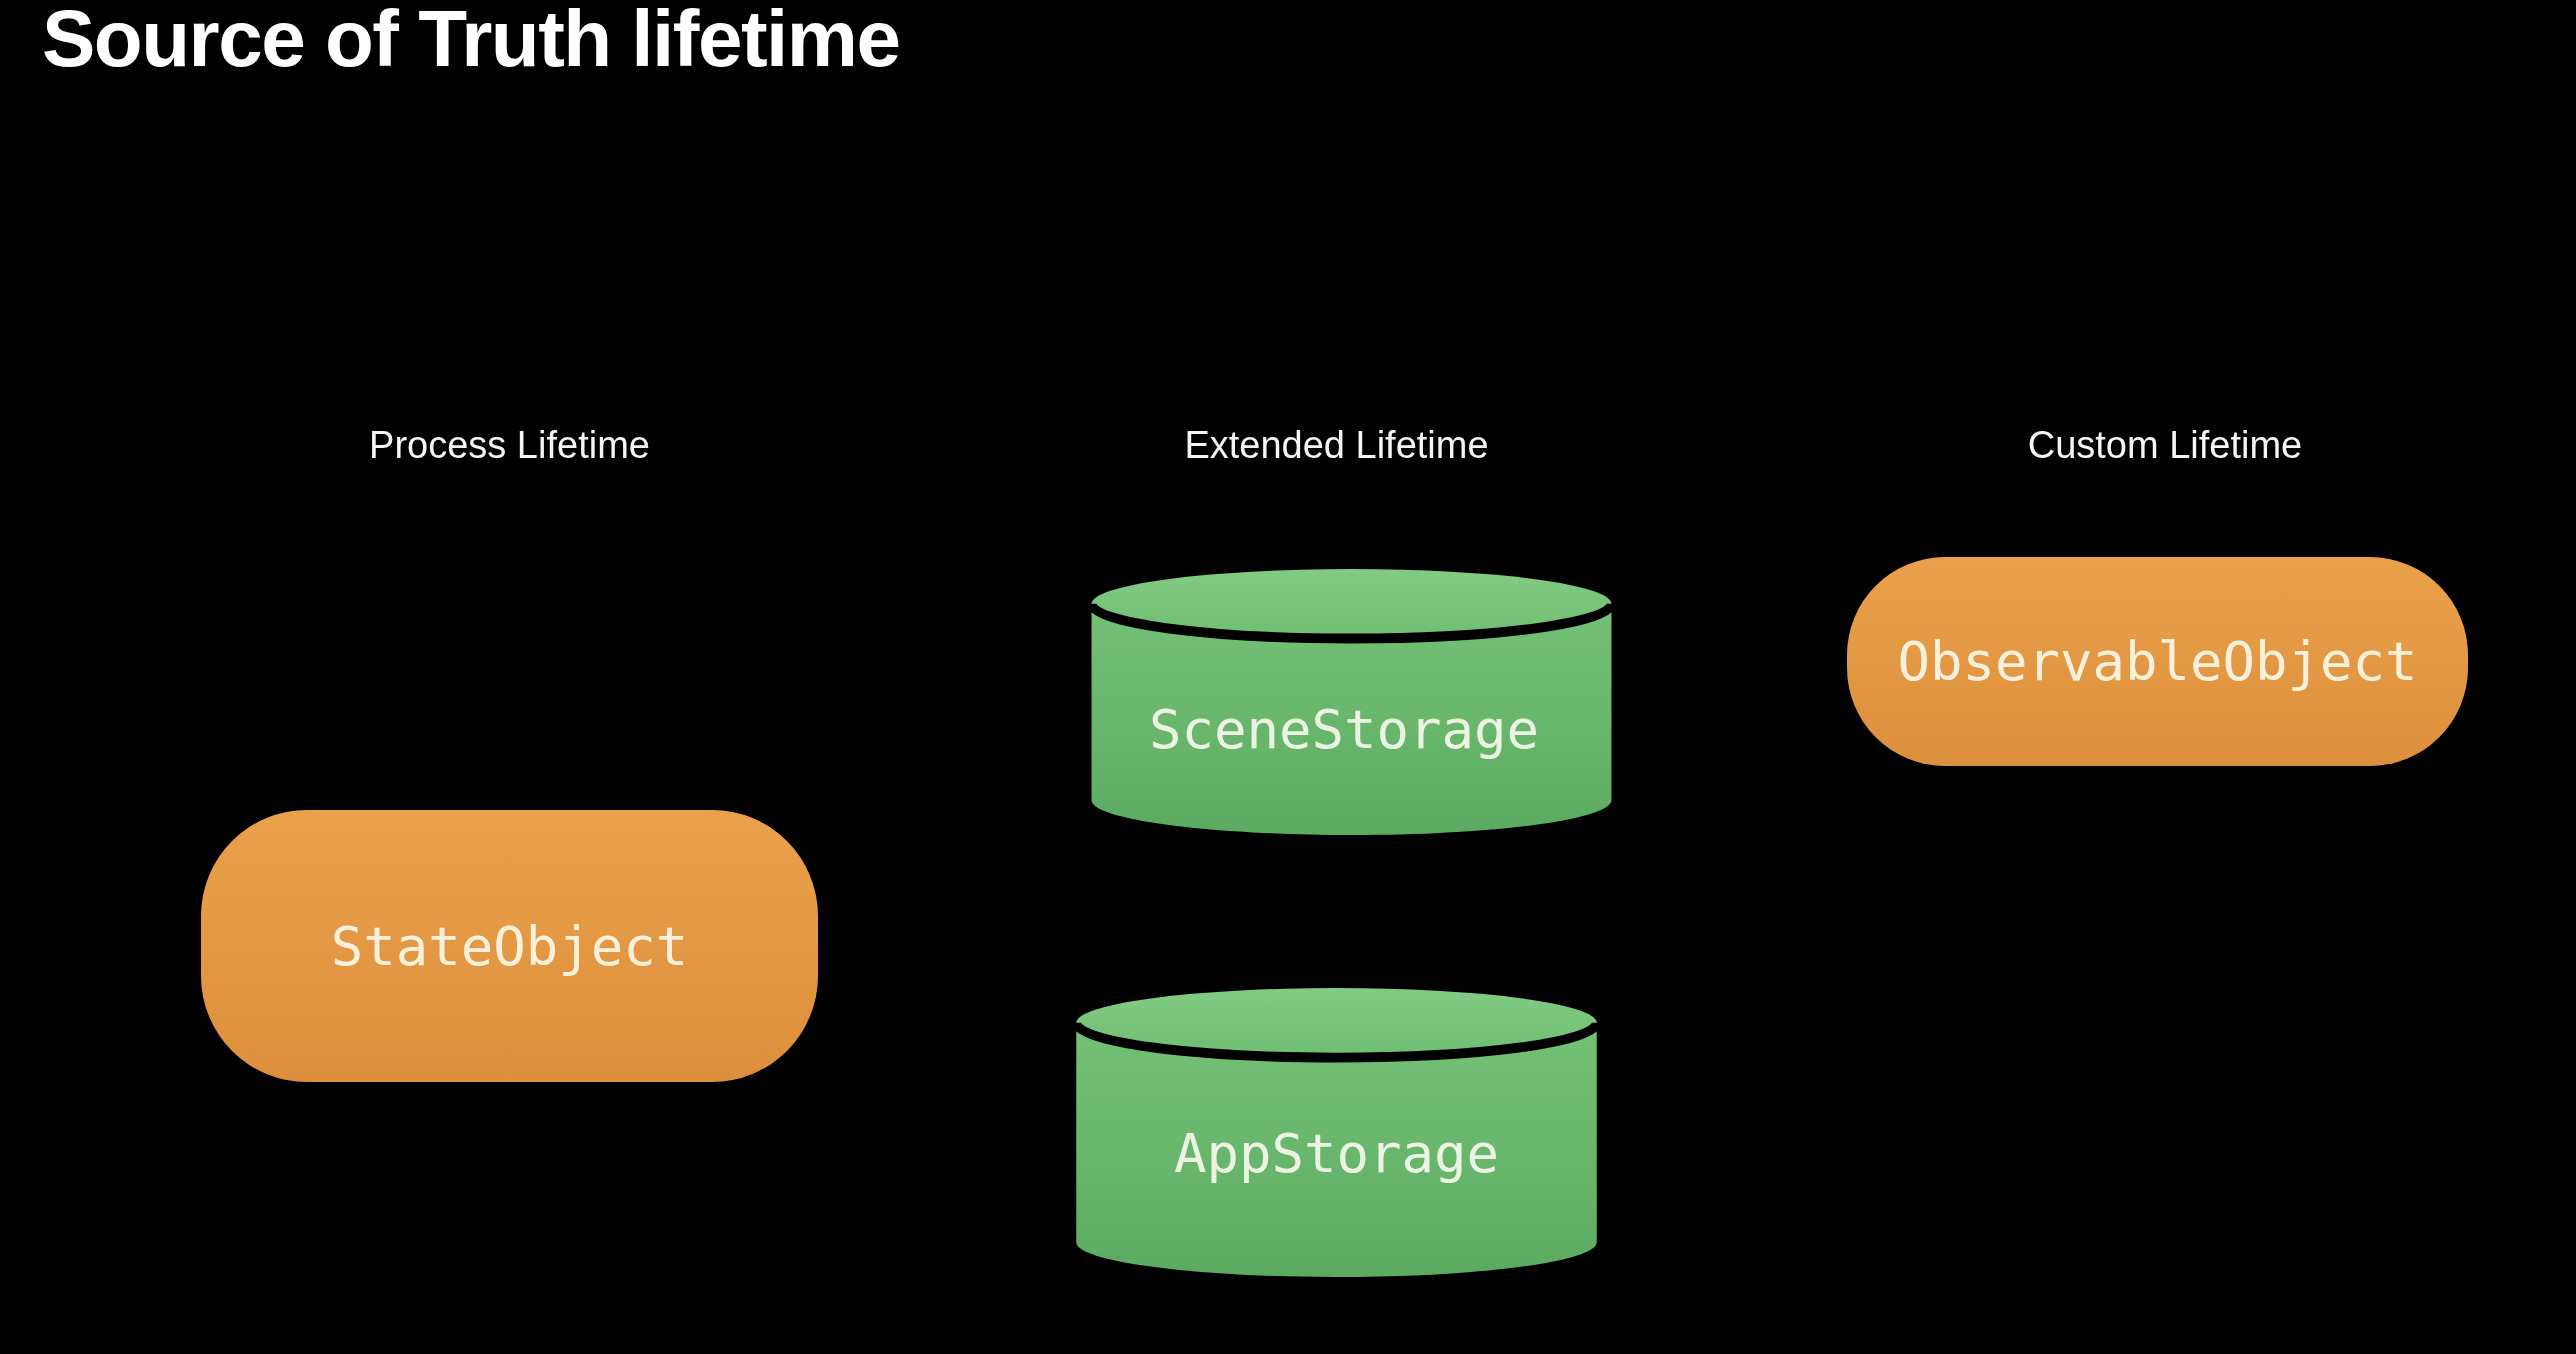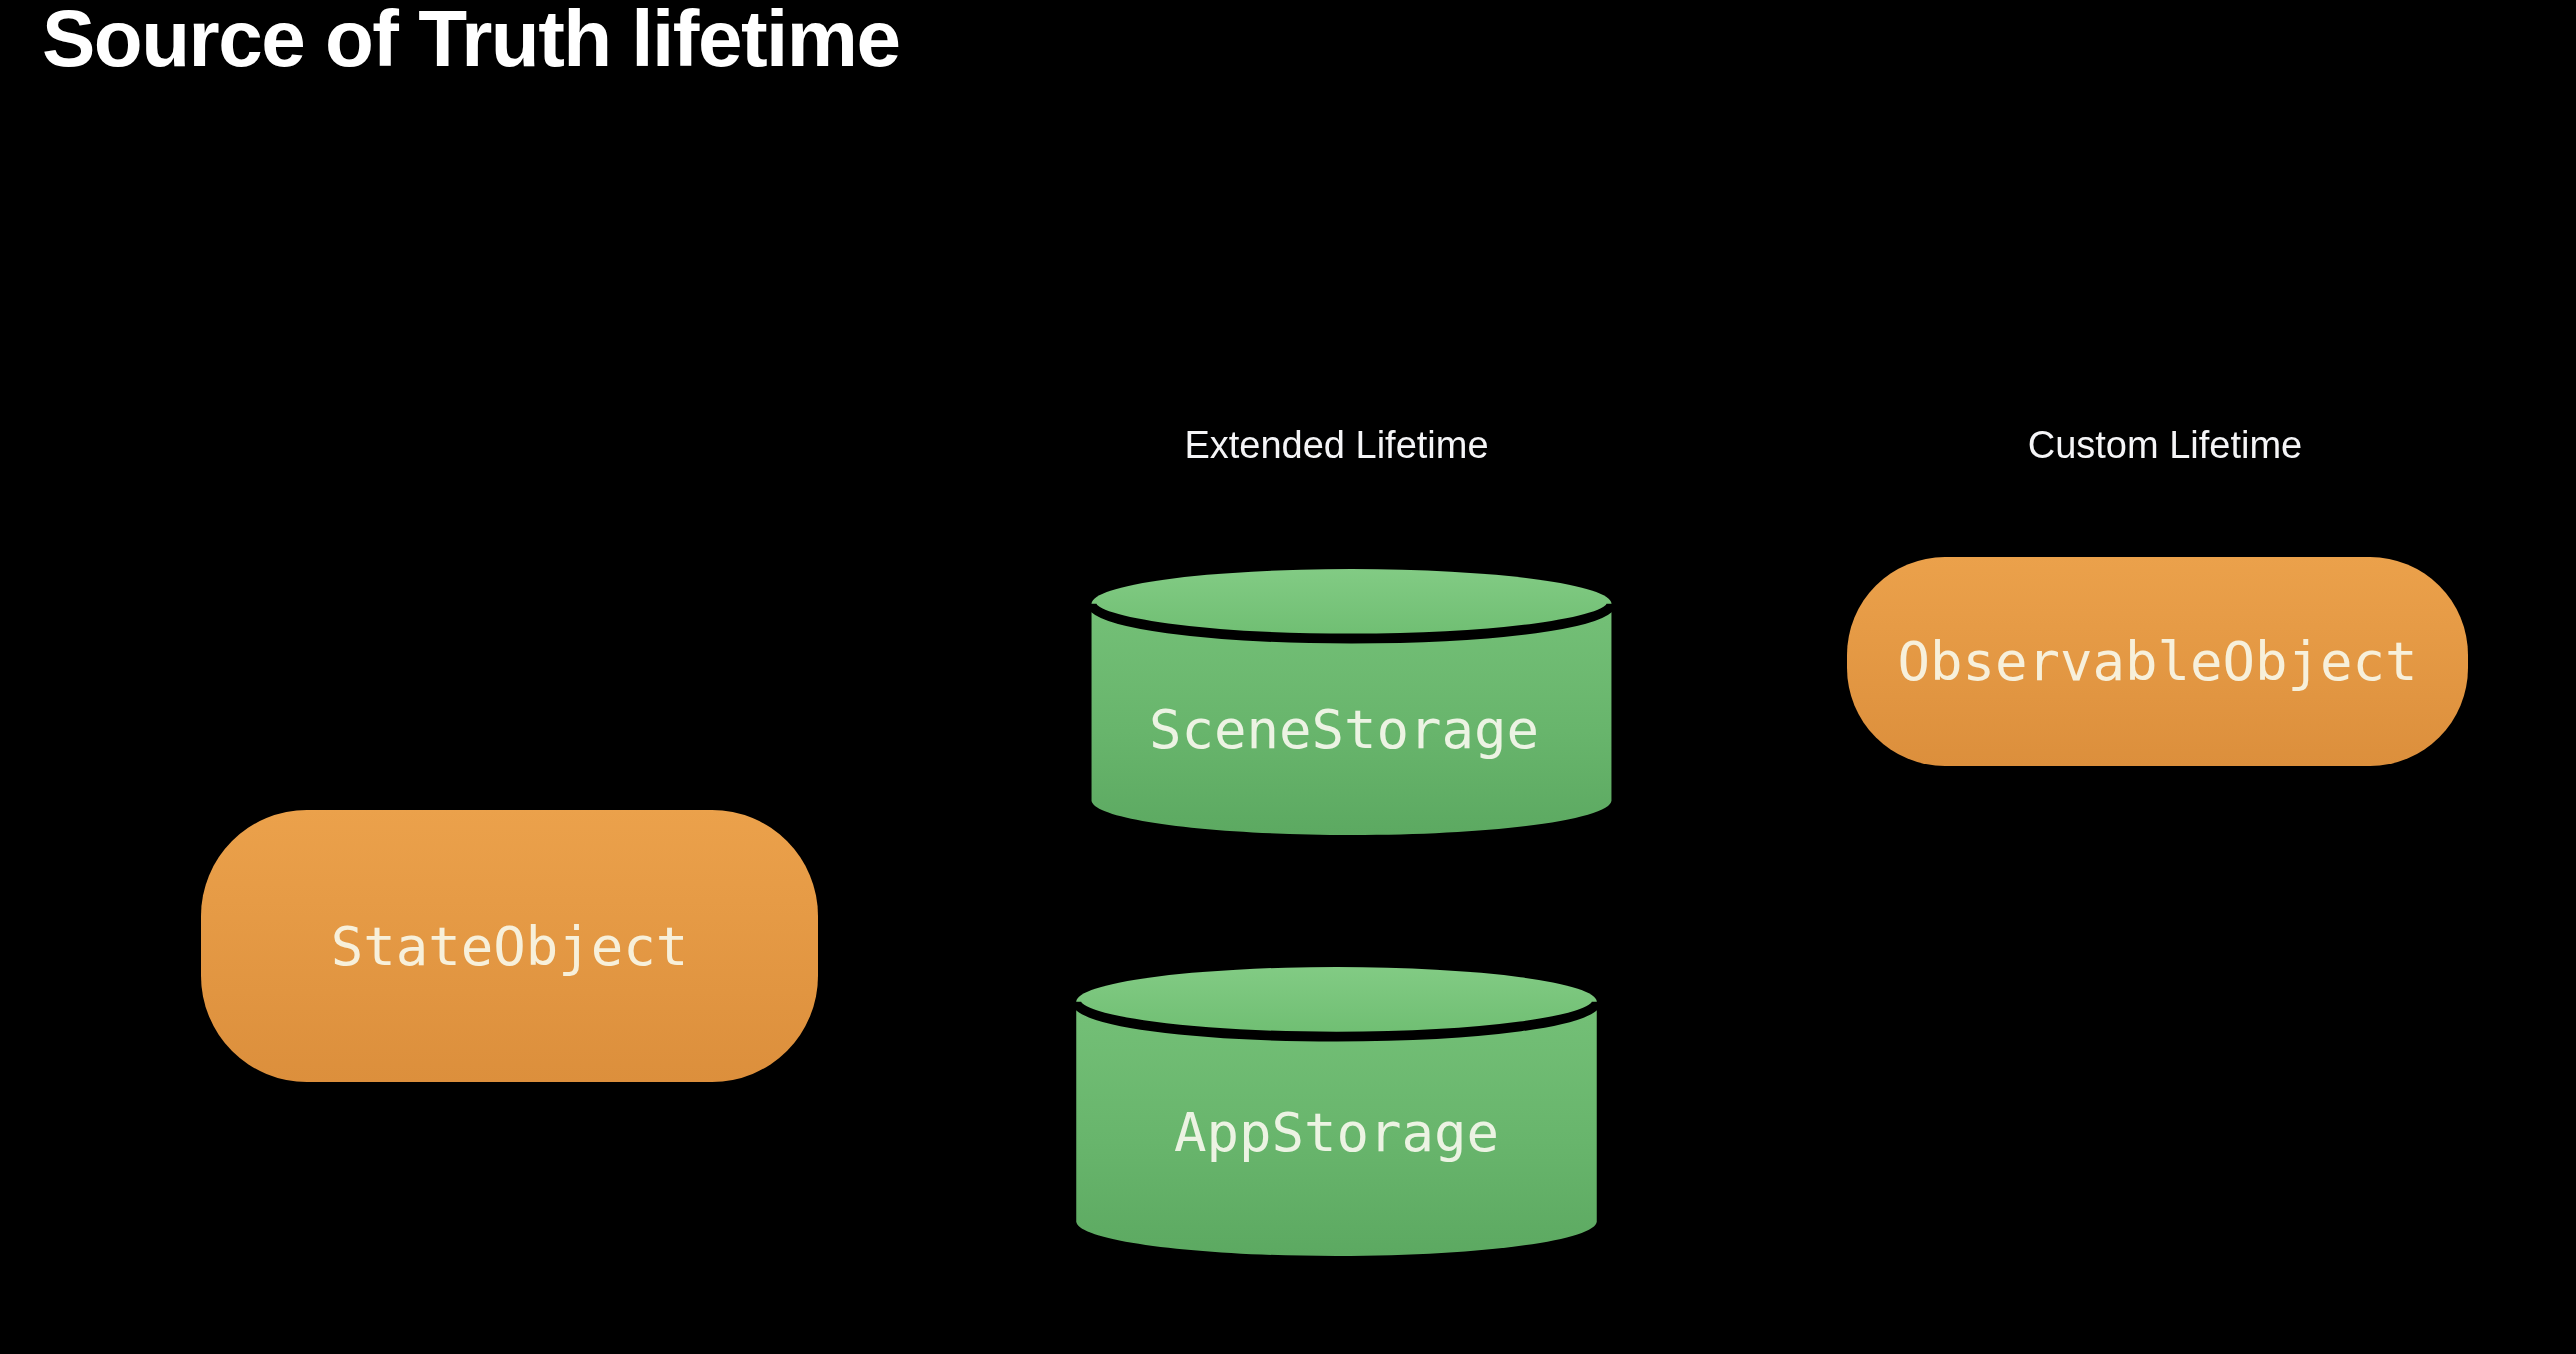--- a/index.html
+++ b/index.html
@@ -95,6 +95,7 @@
 
   <h1 class="slide-title">Source of Truth lifetime</h1>
 
+  <div class="col-header hdr-process">Process Lifetime</div>
   <div class="col-header hdr-extended">Extended Lifetime</div>
   <div class="col-header hdr-custom">Custom Lifetime</div>
 

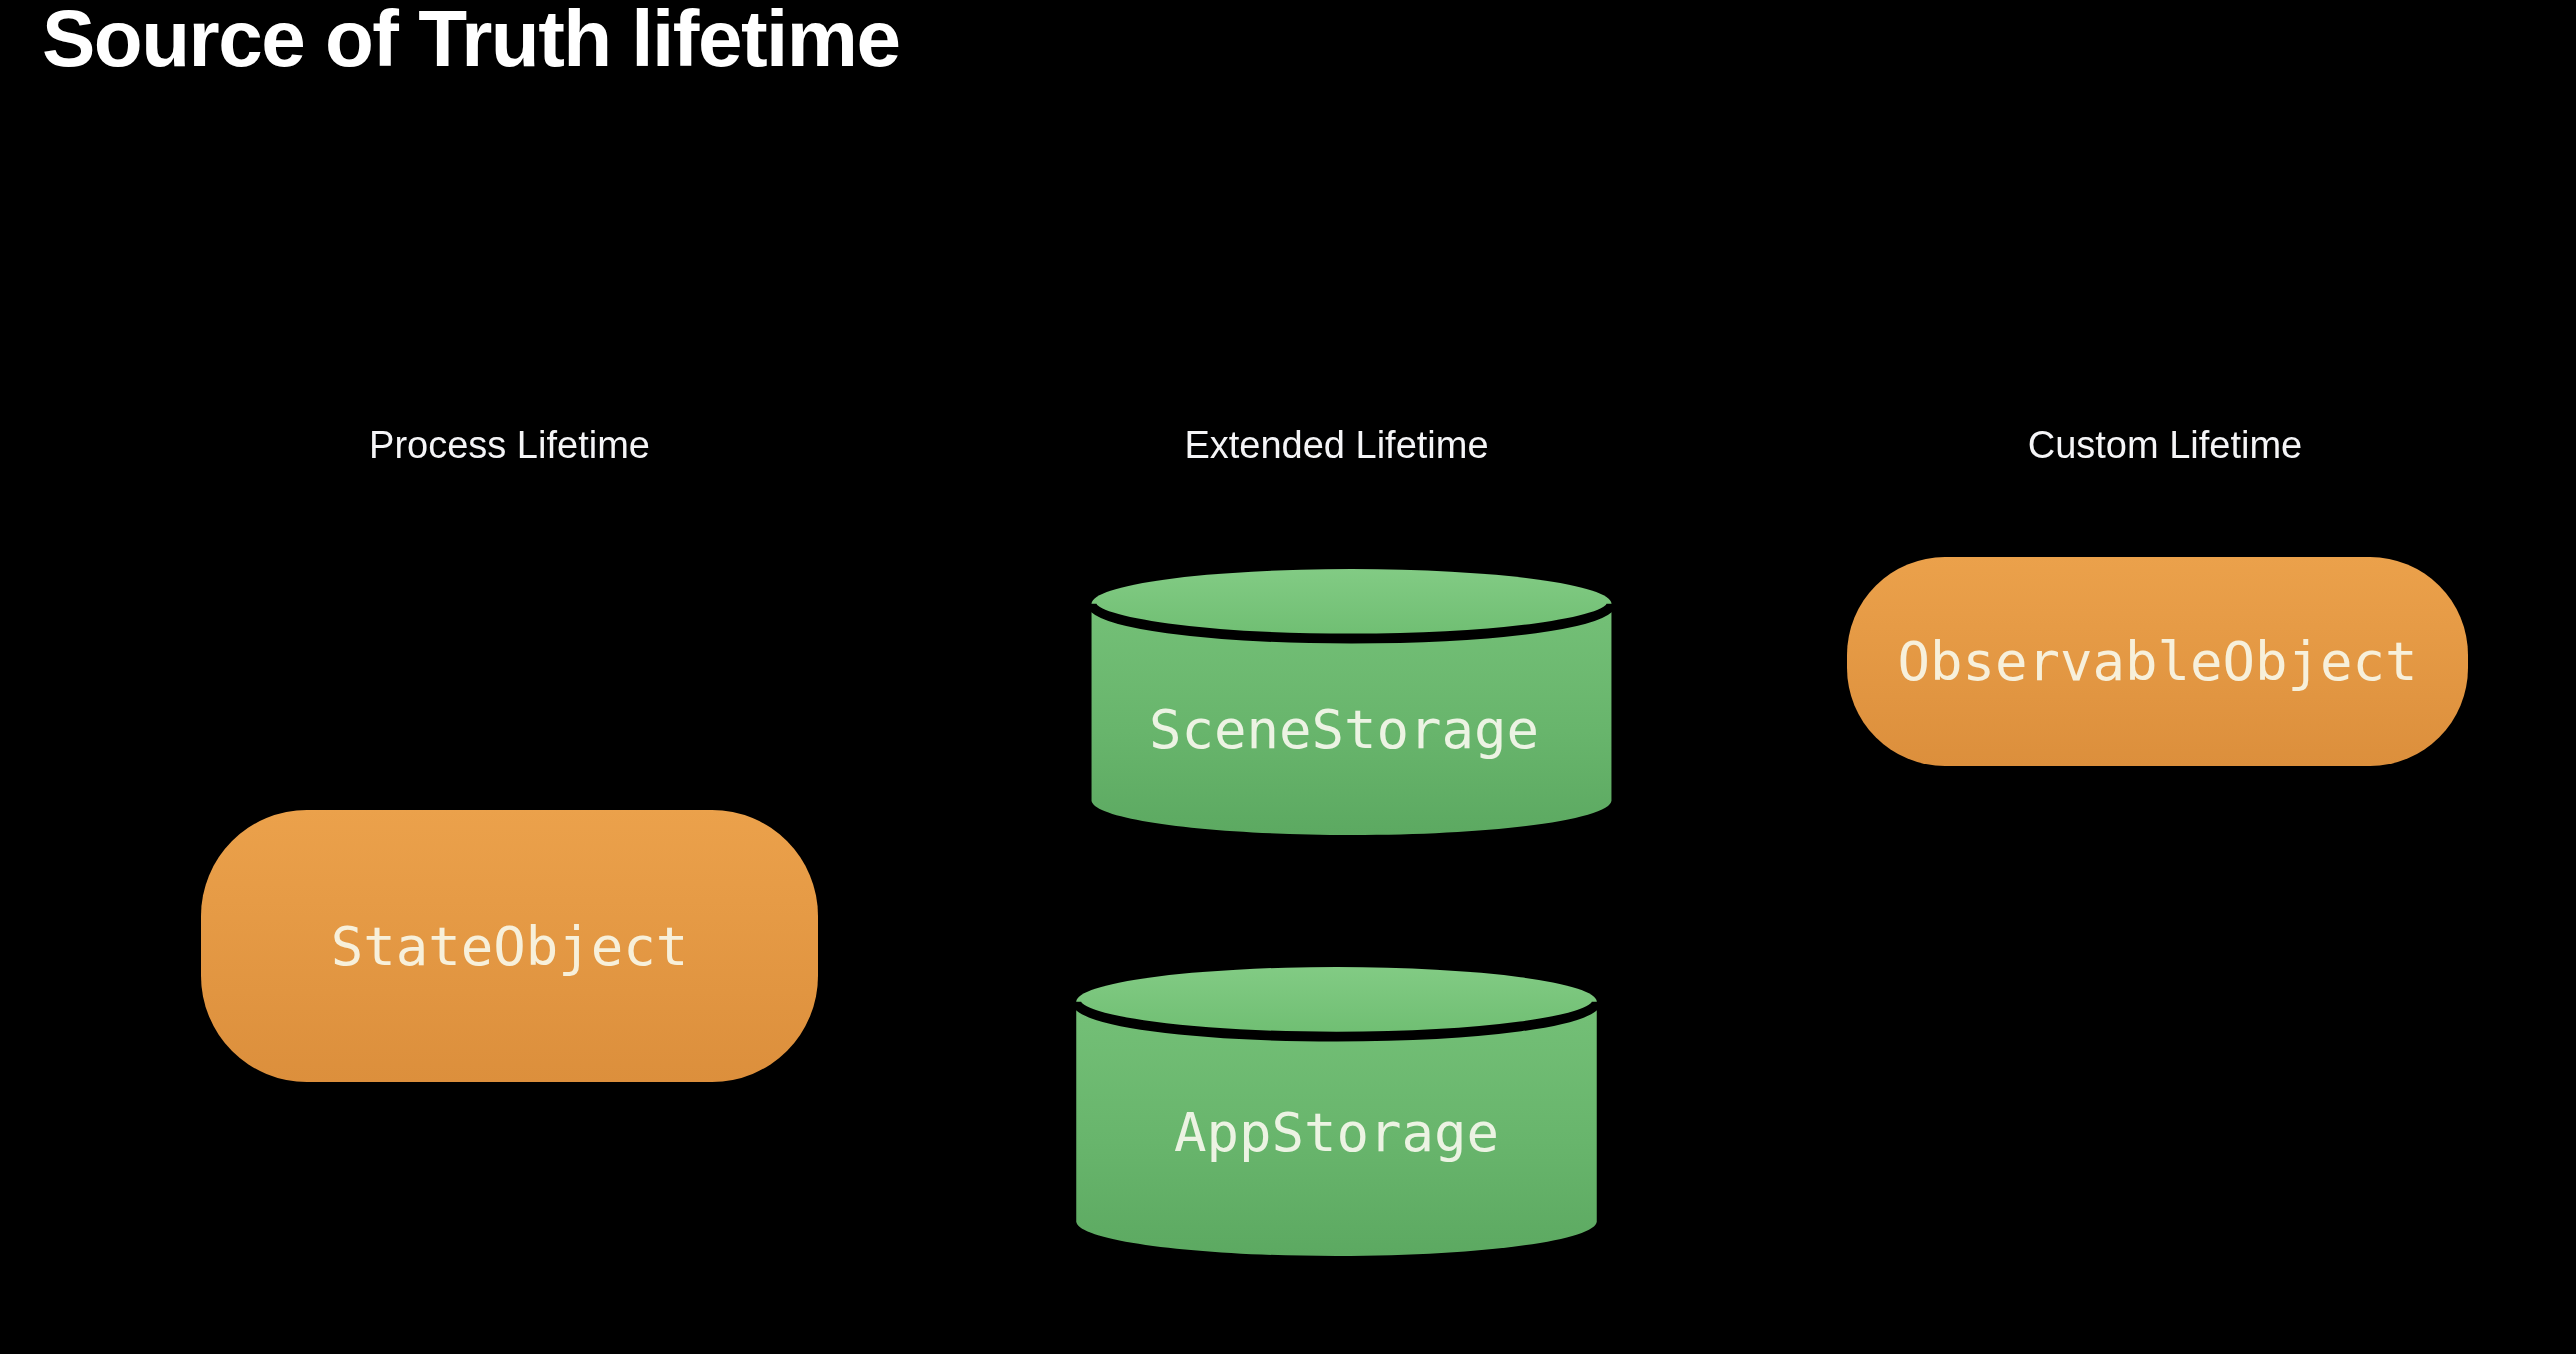--- a/index.html
+++ b/index.html
@@ -69,7 +69,7 @@
     width: 521px;
   }
   .cyl-scene { top: 569px;  height: 266px; padding-left: 15px; }
-  .cyl-app   { top: 967px; height: 289px; }
+  .cyl-app   { top: 988px; height: 289px; }
   .cylinder svg { display: block; width: 100%; height: 100%; }
   .cyl-label-wrap {
     position: absolute;

